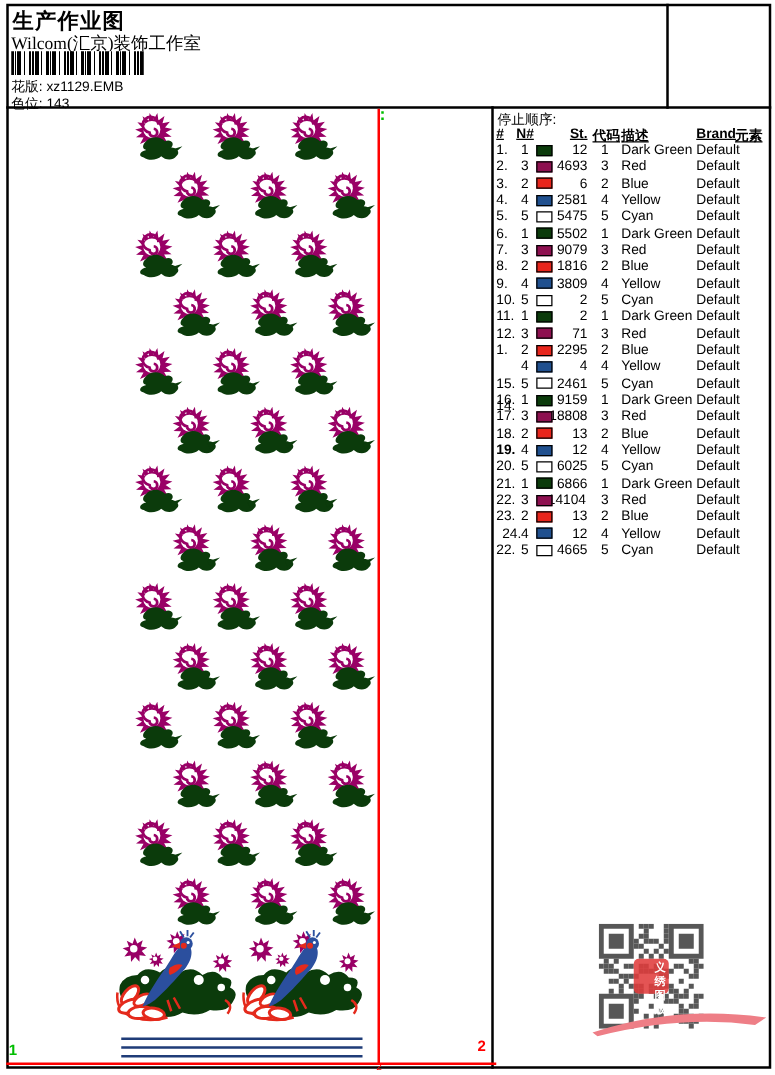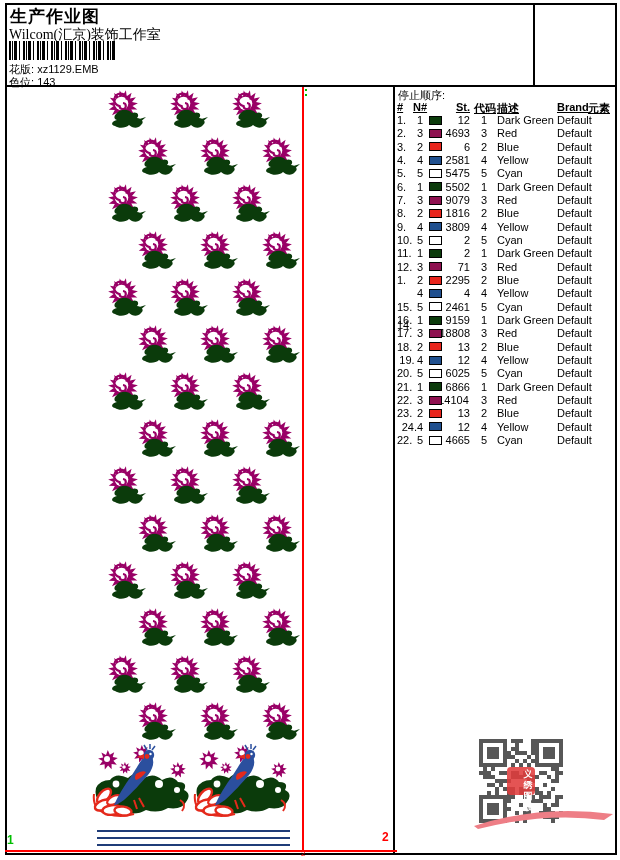--- a/index.html
+++ b/index.html
@@ -428,7 +428,7 @@
       <span class="cell" style="left: 557px; top: 340.78px; width: 40px; text-align: left;">Default</span>
       <span class="cell" style="left: 588px; top: 340.78px; width: 26px; text-align: left;"></span>
       <span class="swatch" style="left: 429px; top: 342.28px; background: rgb(232, 37, 28);"></span>
-      <span class="cell" style="left: 397px; top: 354.12px; width: 20px; text-align: center;">19.</span>
+      <span class="cell" style="left: 397px; top: 354.12px; width: 20px; text-align: left; font-weight: bold;">19.</span>
       <span class="cell" style="left: 411px; top: 354.12px; width: 12px; text-align: right;">4</span>
       <span class="cell" style="left: 437px; top: 354.12px; width: 33px; text-align: right;">12</span>
       <span class="cell" style="left: 468px; top: 354.12px; width: 19px; text-align: right;">4</span>

